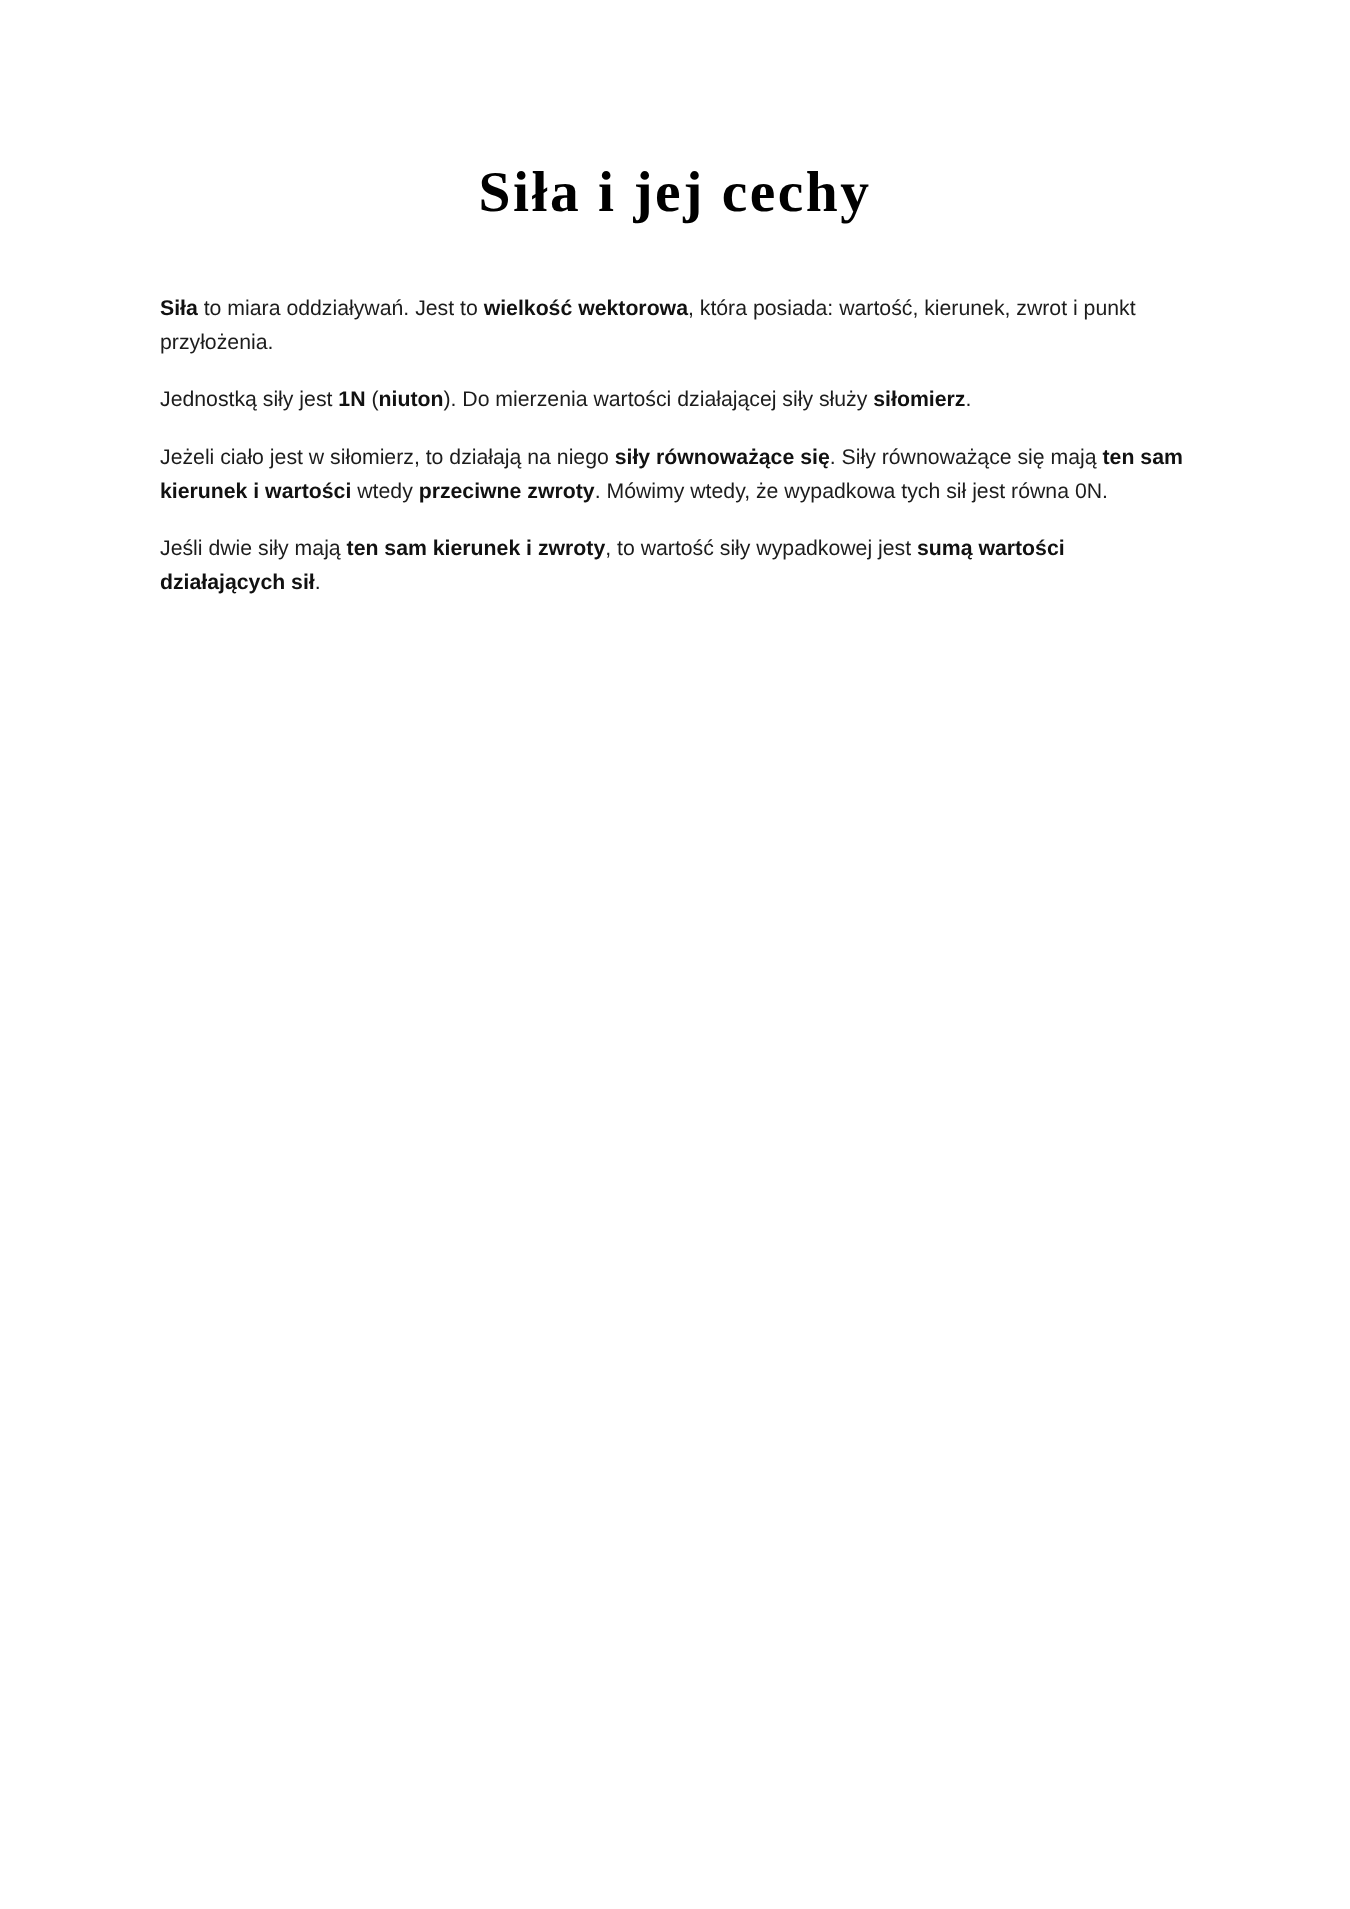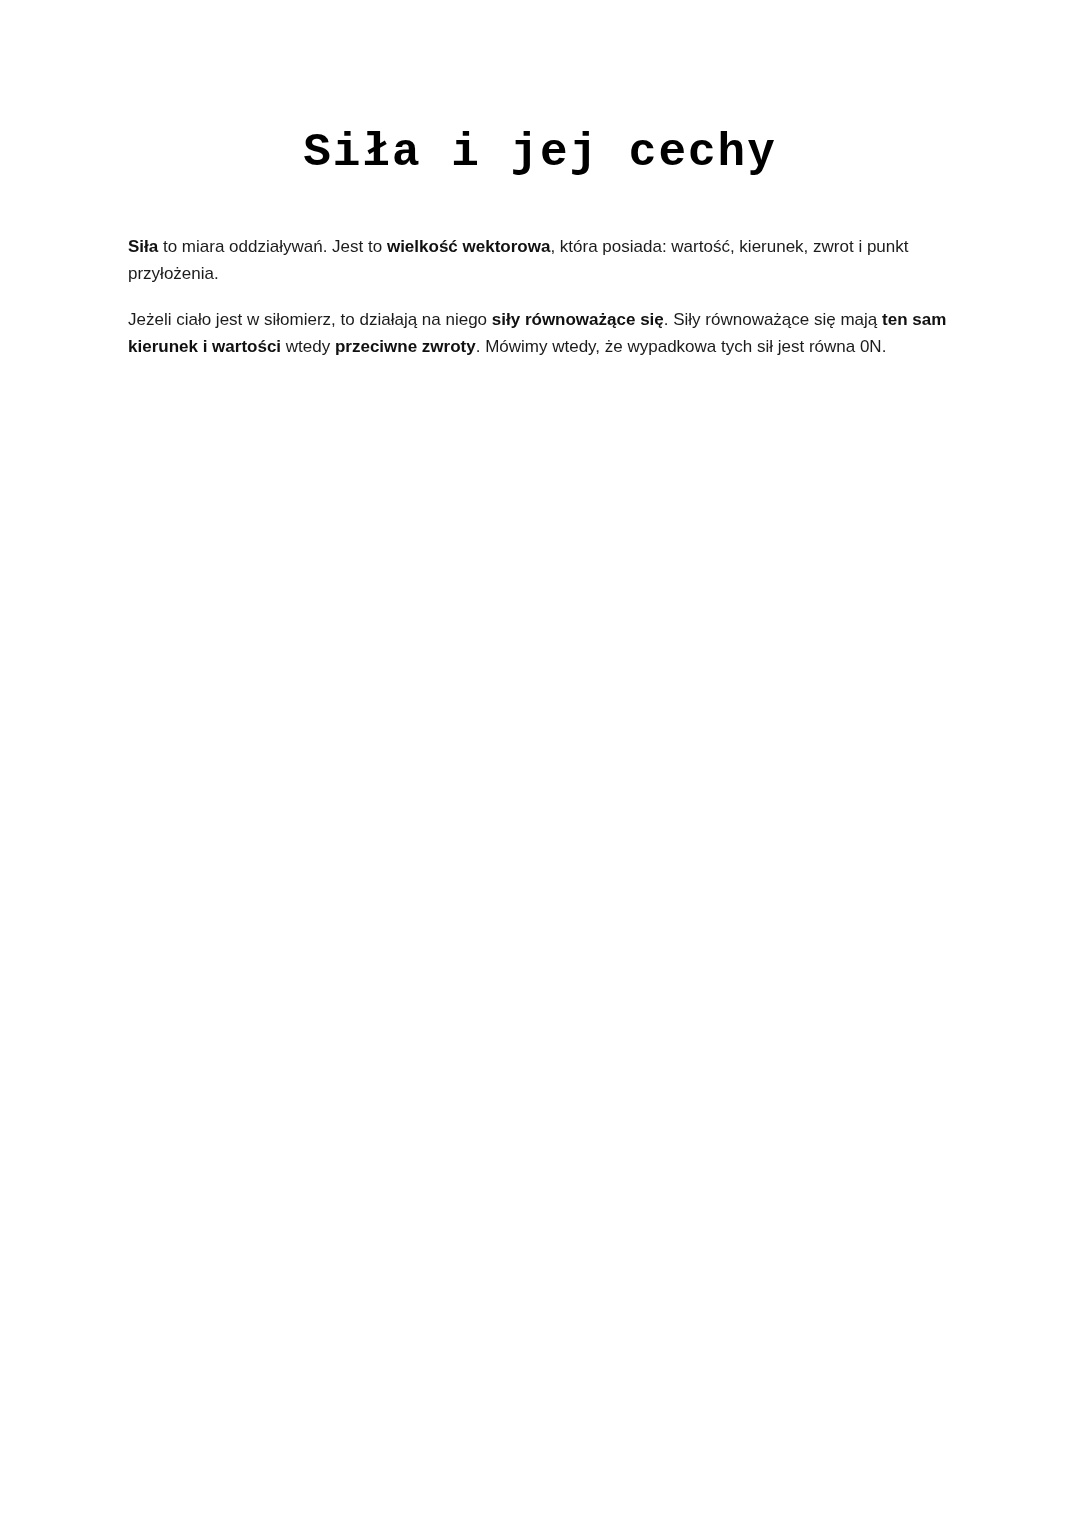--- a/index.html
+++ b/index.html
@@ -18,7 +18,7 @@
   .doc-title {
     margin: 126px 0 0 0;
     text-align: center;
-    font-family: Liberation Mono, monospace;
+    font-family: Liberation Serif, serif;
     font-weight: bold;
     font-size: 46px;
     letter-spacing: 2px;

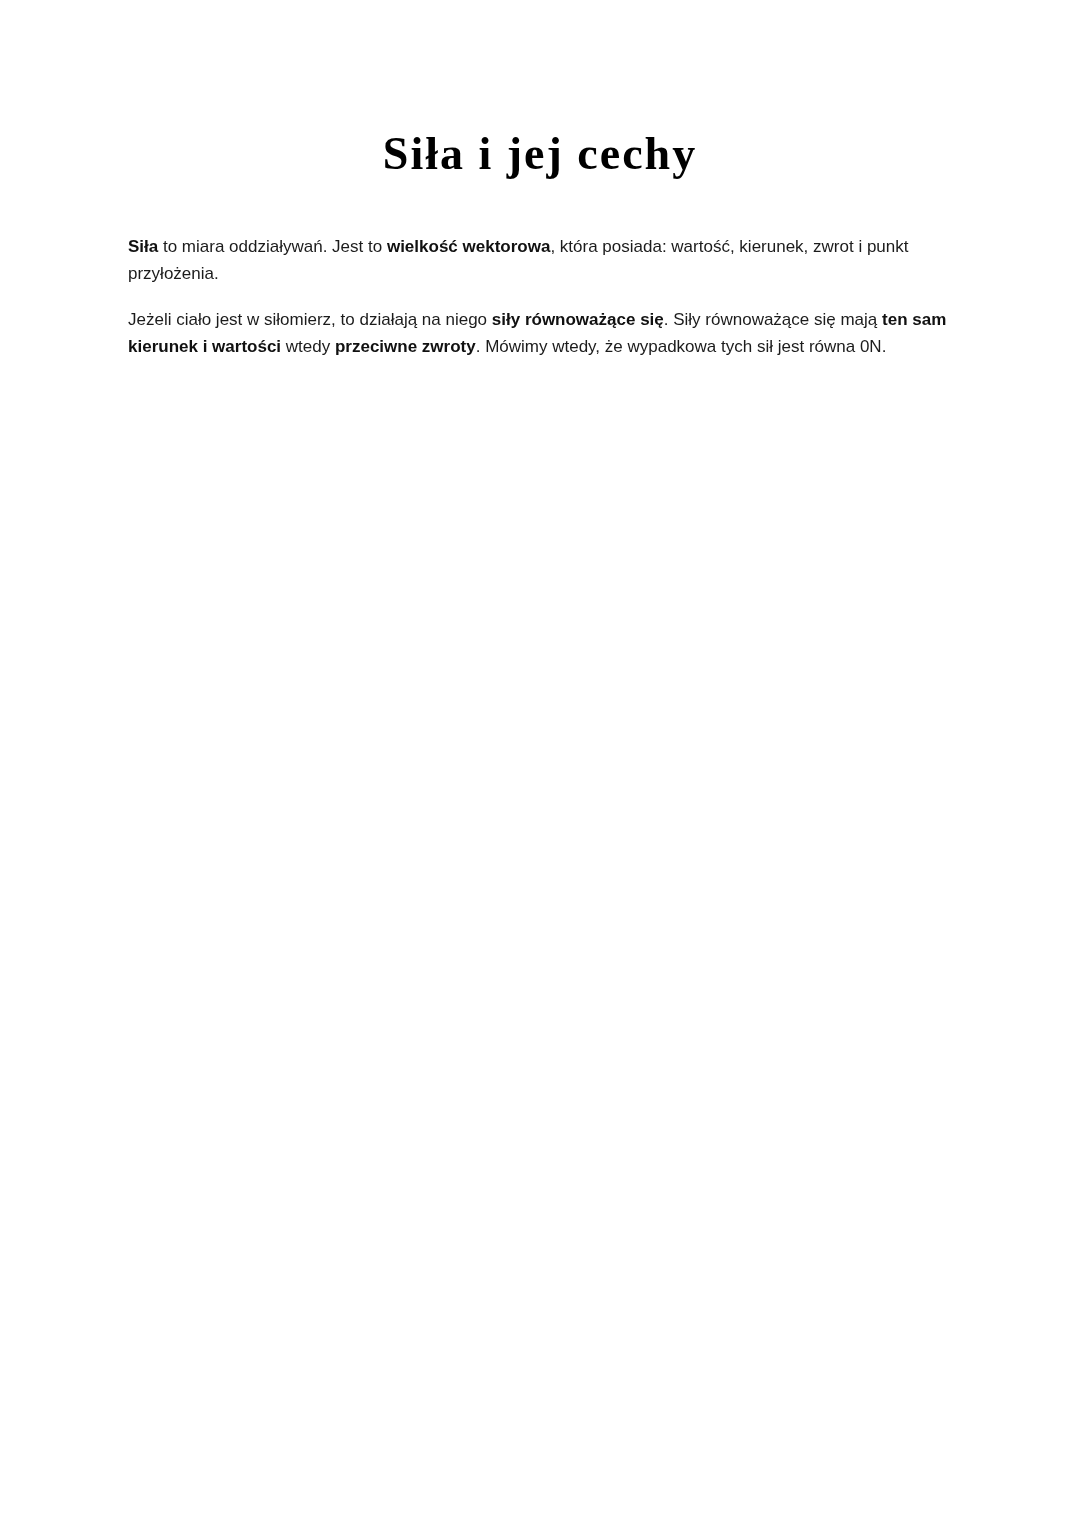--- a/index.html
+++ b/index.html
@@ -48,6 +48,7 @@
   <h1 class="doc-title">Siła i jej cechy</h1>
   <div class="doc-body">
       <p><strong>Siła</strong><span> to miara oddziaływań. Jest to </span><strong>wielkość wektorowa</strong><span>, która posiada: wartość, kierunek, zwrot i punkt przyłożenia.</span></p>
+      <p><span>Jednostką siły jest </span><strong>1N</strong><span> (</span><strong>niuton</strong><span>). Do mierzenia wartości działającej siły służy </span><strong>siłomierz</strong><span>.</span></p>
       <p><span>Jeżeli ciało jest w siłomierz, to działają na niego </span><strong>siły równoważące się</strong><span>. Siły równoważące się mają </span><strong>ten sam kierunek i wartości</strong><span> wtedy </span><strong>przeciwne zwroty</strong><span>. Mówimy wtedy, że wypadkowa tych sił jest równa 0N.</span></p>
     </div>
 </div>

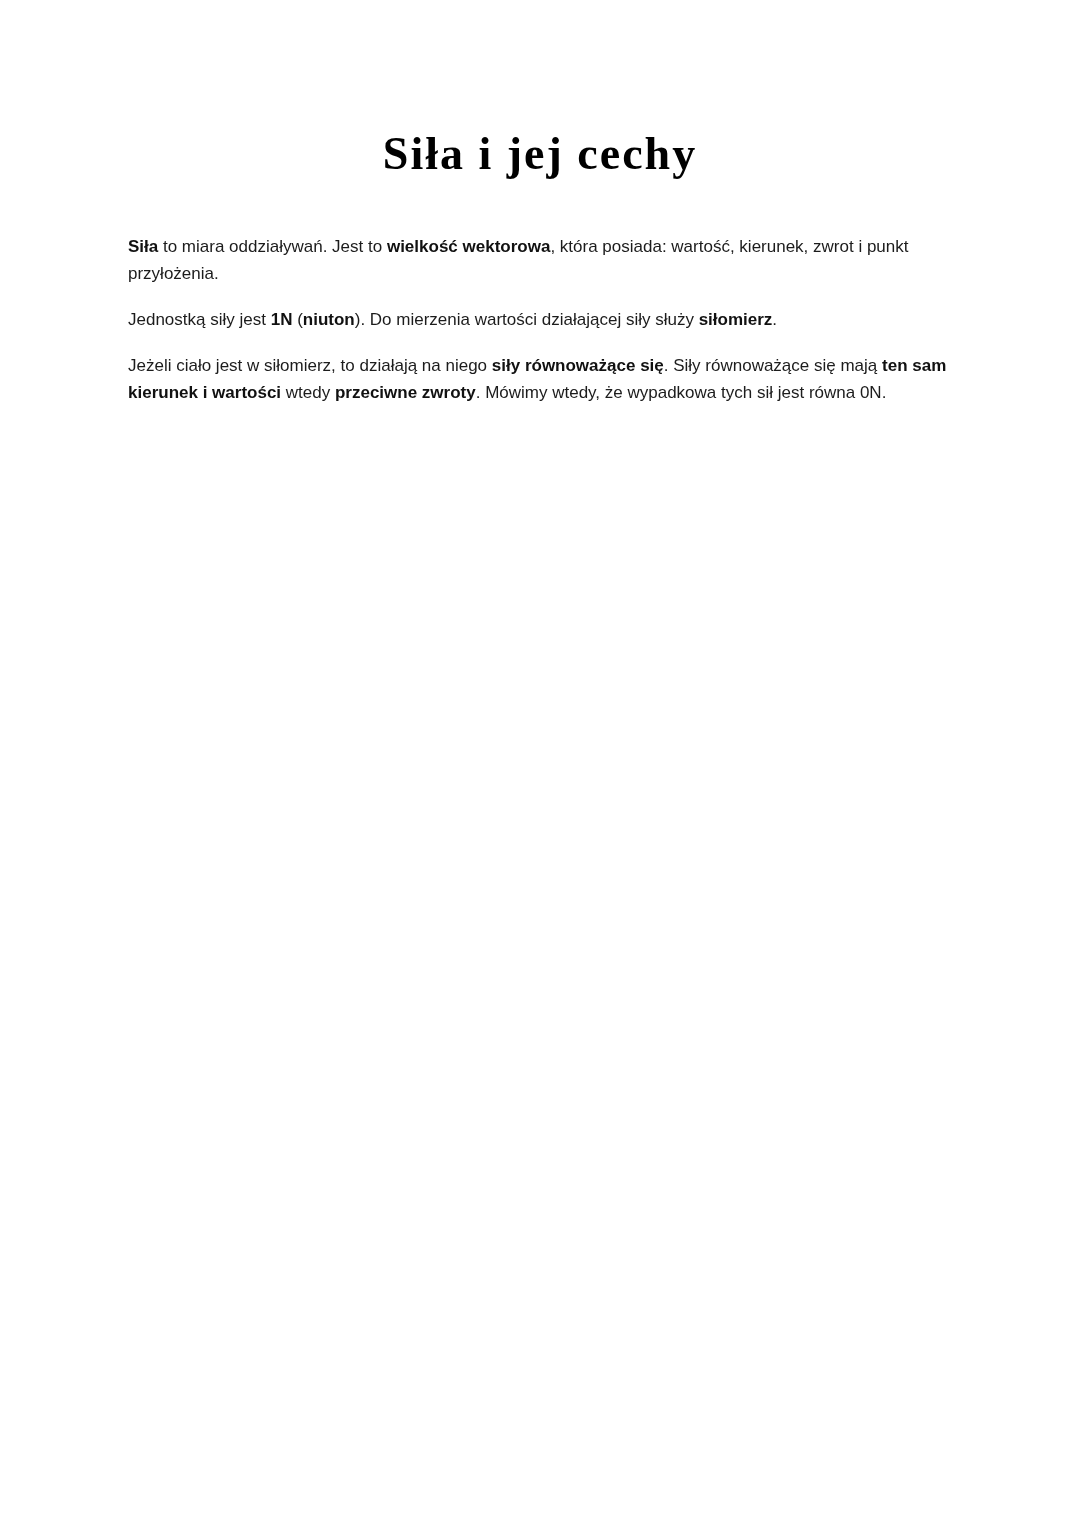--- a/index.html
+++ b/index.html
@@ -50,6 +50,7 @@
       <p><strong>Siła</strong><span> to miara oddziaływań. Jest to </span><strong>wielkość wektorowa</strong><span>, która posiada: wartość, kierunek, zwrot i punkt przyłożenia.</span></p>
       <p><span>Jednostką siły jest </span><strong>1N</strong><span> (</span><strong>niuton</strong><span>). Do mierzenia wartości działającej siły służy </span><strong>siłomierz</strong><span>.</span></p>
       <p><span>Jeżeli ciało jest w siłomierz, to działają na niego </span><strong>siły równoważące się</strong><span>. Siły równoważące się mają </span><strong>ten sam kierunek i wartości</strong><span> wtedy </span><strong>przeciwne zwroty</strong><span>. Mówimy wtedy, że wypadkowa tych sił jest równa 0N.</span></p>
+      <p><span>Jeśli dwie siły mają </span><strong>ten sam kierunek i zwroty</strong><span>, to wartość siły wypadkowej jest </span><strong>sumą wartości działających sił</strong><span>.</span></p>
     </div>
 </div>
 

